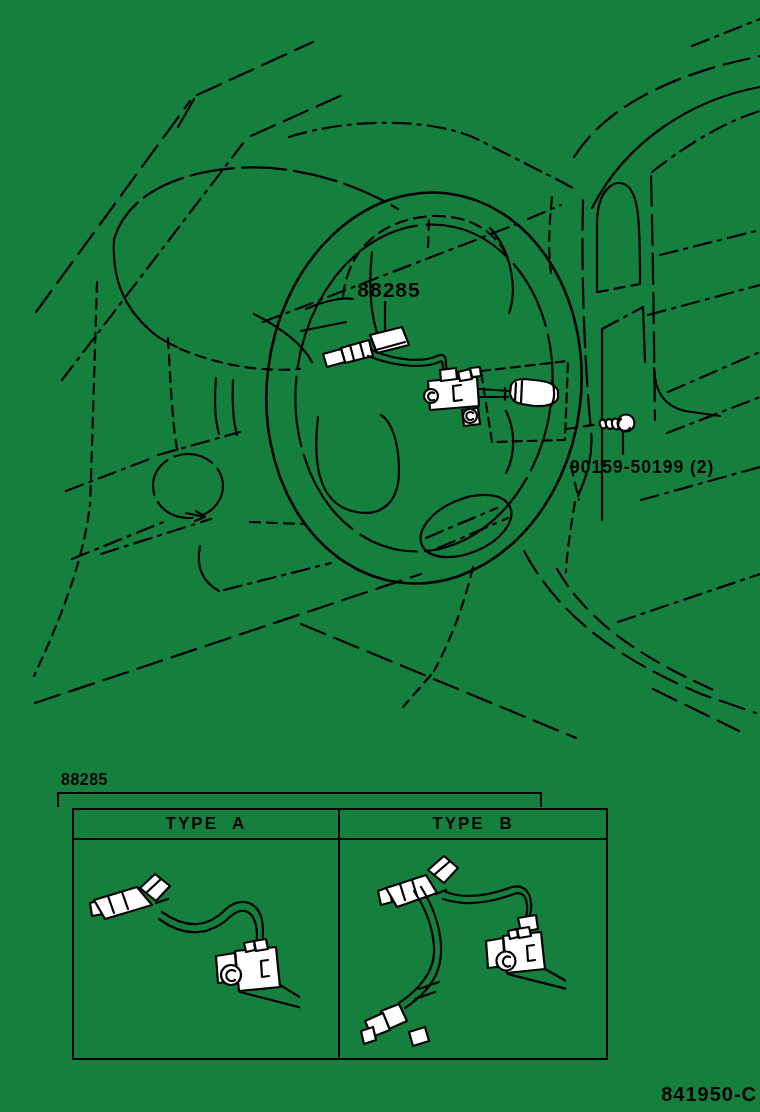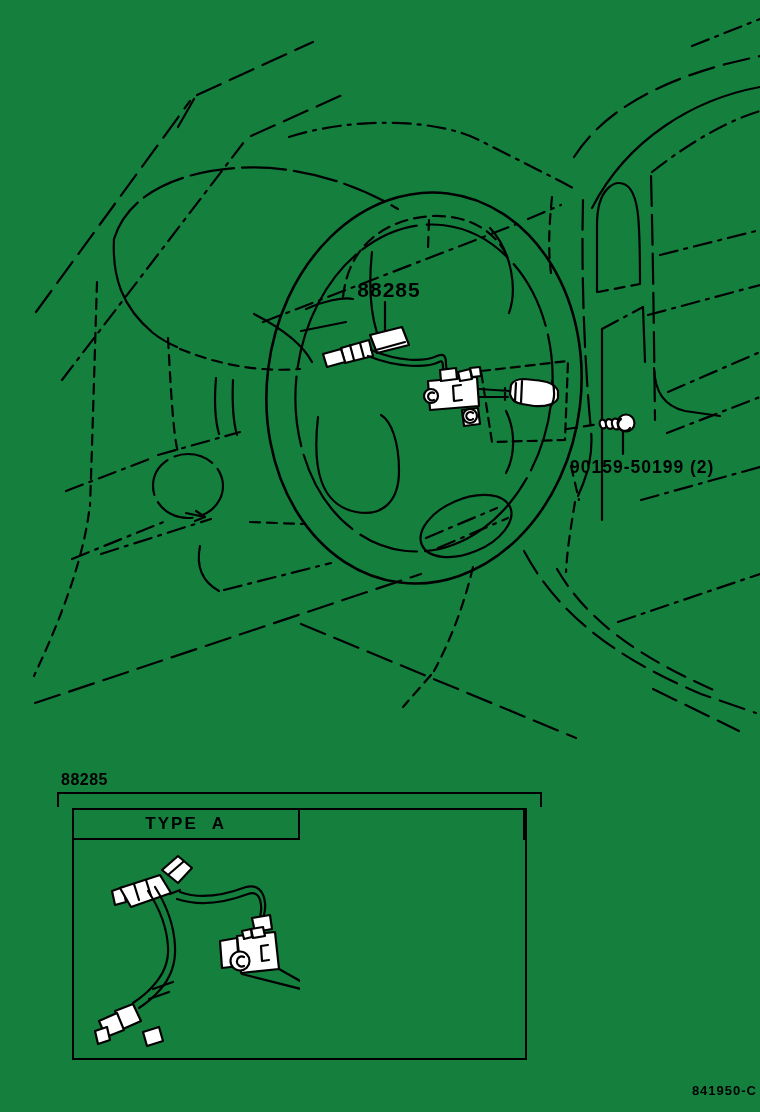--- a/index.html
+++ b/index.html
@@ -19,7 +19,7 @@
   .group-label{position:absolute;left:61px;top:771px;font-weight:700;font-size:16px;letter-spacing:0.5px;color:#000;}
   .bracket{position:absolute;left:57px;top:792px;width:481px;height:13px;
            border-top:2.5px solid #000;border-left:2.5px solid #000;border-right:2.5px solid #000;}
-  .vtable{position:absolute;left:72px;top:808px;width:455px;height:252px;border:2.5px solid #000;
+  .vtable{position:absolute;left:72px;top:808px;width:536px;height:252px;border:2.5px solid #000;
           box-sizing:border-box;display:grid;grid-template-columns:1fr 1fr;grid-template-rows:30px 1fr;}
   .vth{display:flex;align-items:center;justify-content:center;font-weight:700;font-size:17px;
        letter-spacing:2px;word-spacing:8px;border-bottom:2.2px solid #000;color:#000;}

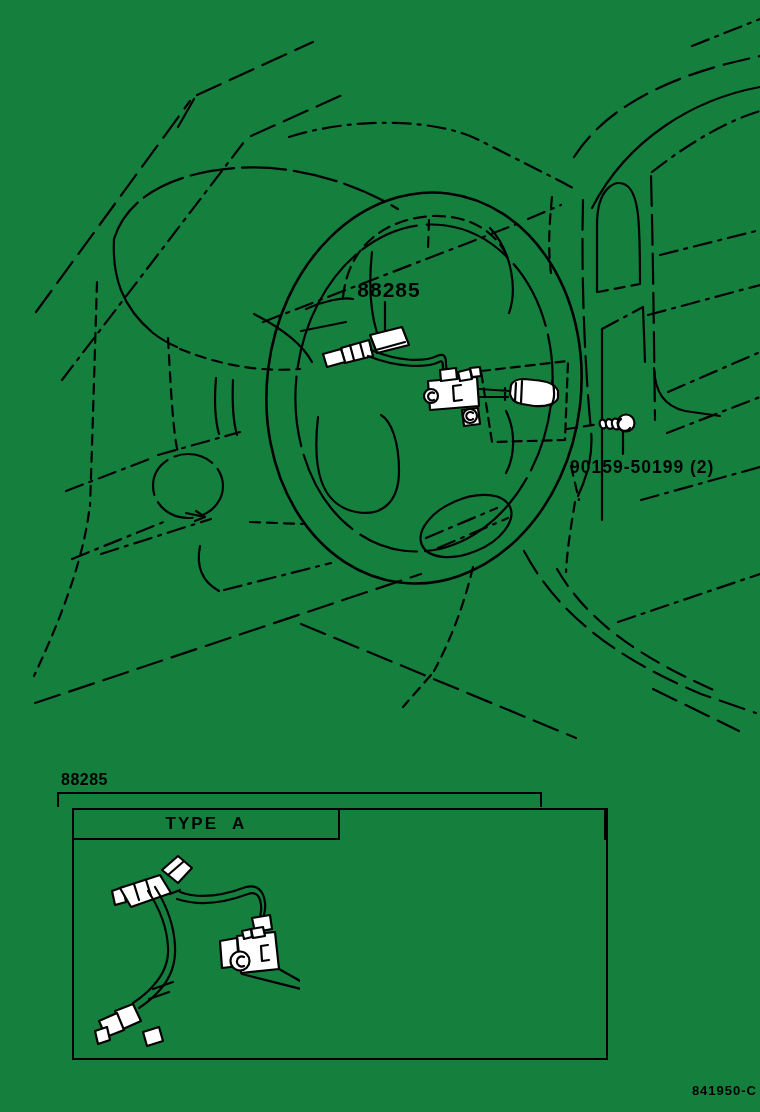--- a/index.html
+++ b/index.html
@@ -170,6 +170,7 @@
 
   <div class="vtable">
     <div class="vth first">TYPE A</div>
+    <div class="vth">TYPE B</div>
 
     <div class="vtd first">
       <svg width="226" height="216" viewBox="0 0 226 216">

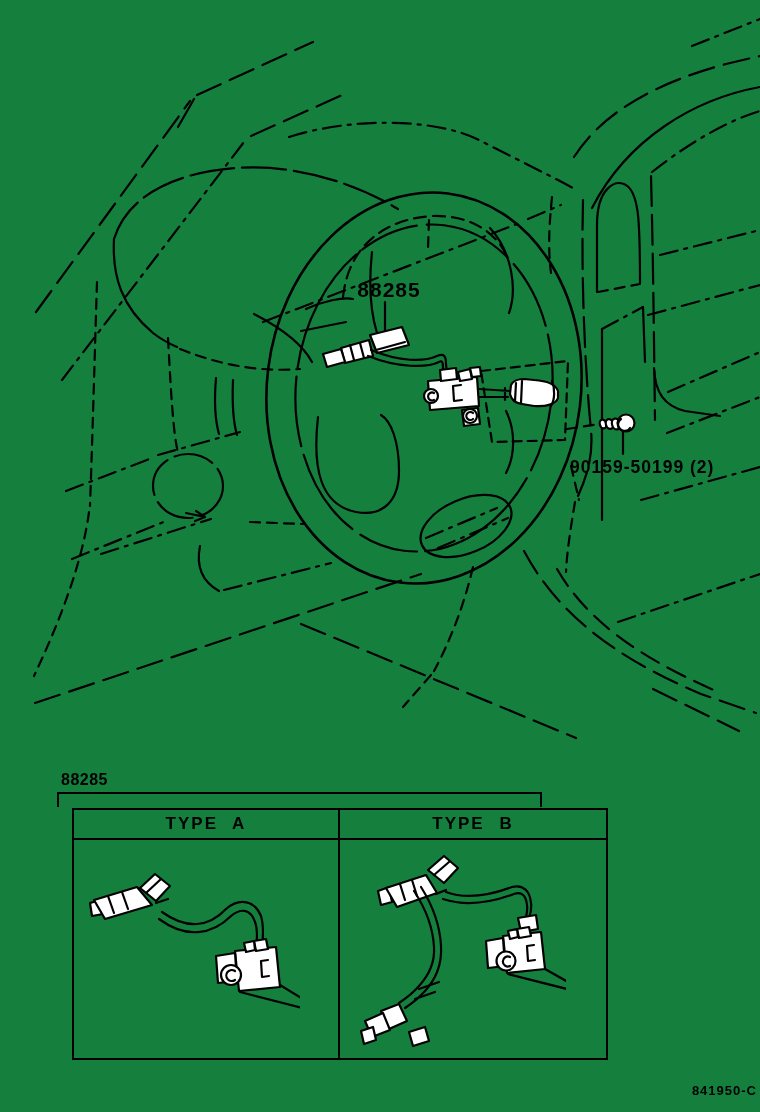--- a/index.html
+++ b/index.html
@@ -26,7 +26,7 @@
   .vth.first,.vtd.first{border-right:2.2px solid #000;}
   .vtd{position:relative;overflow:hidden;}
   .figure-code{position:absolute;left:620px;top:1083px;width:137px;text-align:right;
-               font-weight:700;font-size:13px;letter-spacing:1px;color:#000;}
+               font-weight:700;font-size:20px;letter-spacing:1px;color:#000;}
 </style>
 </head>
 <body>

